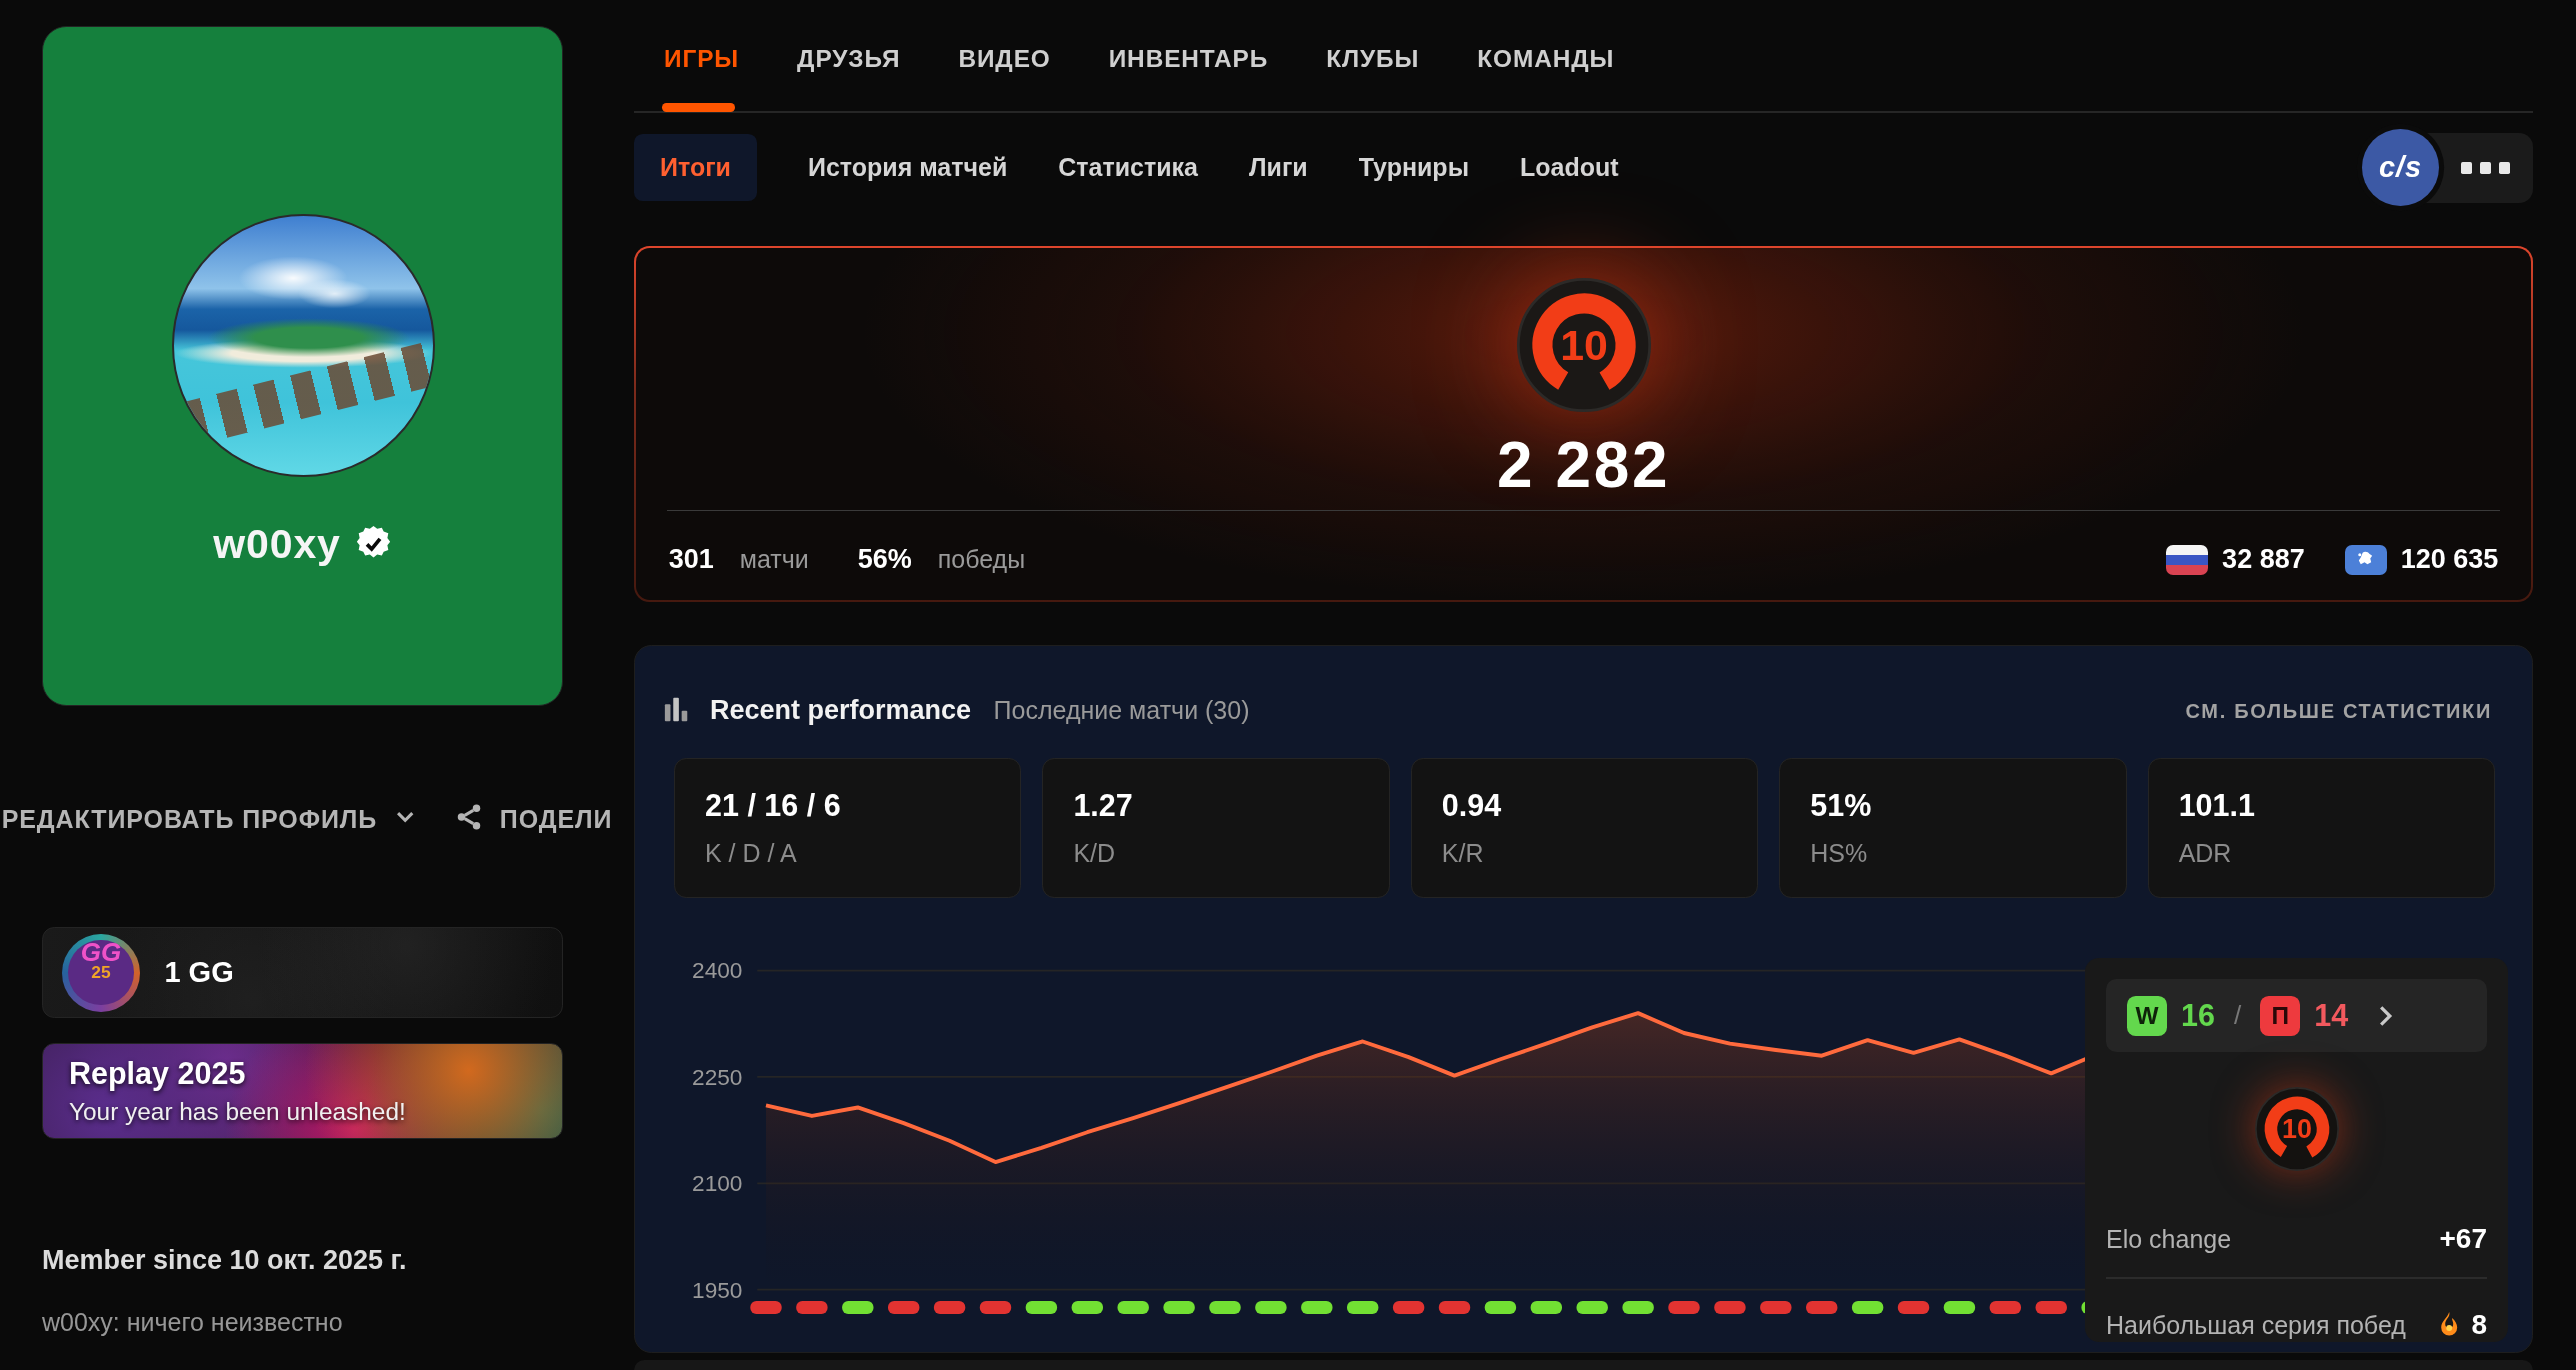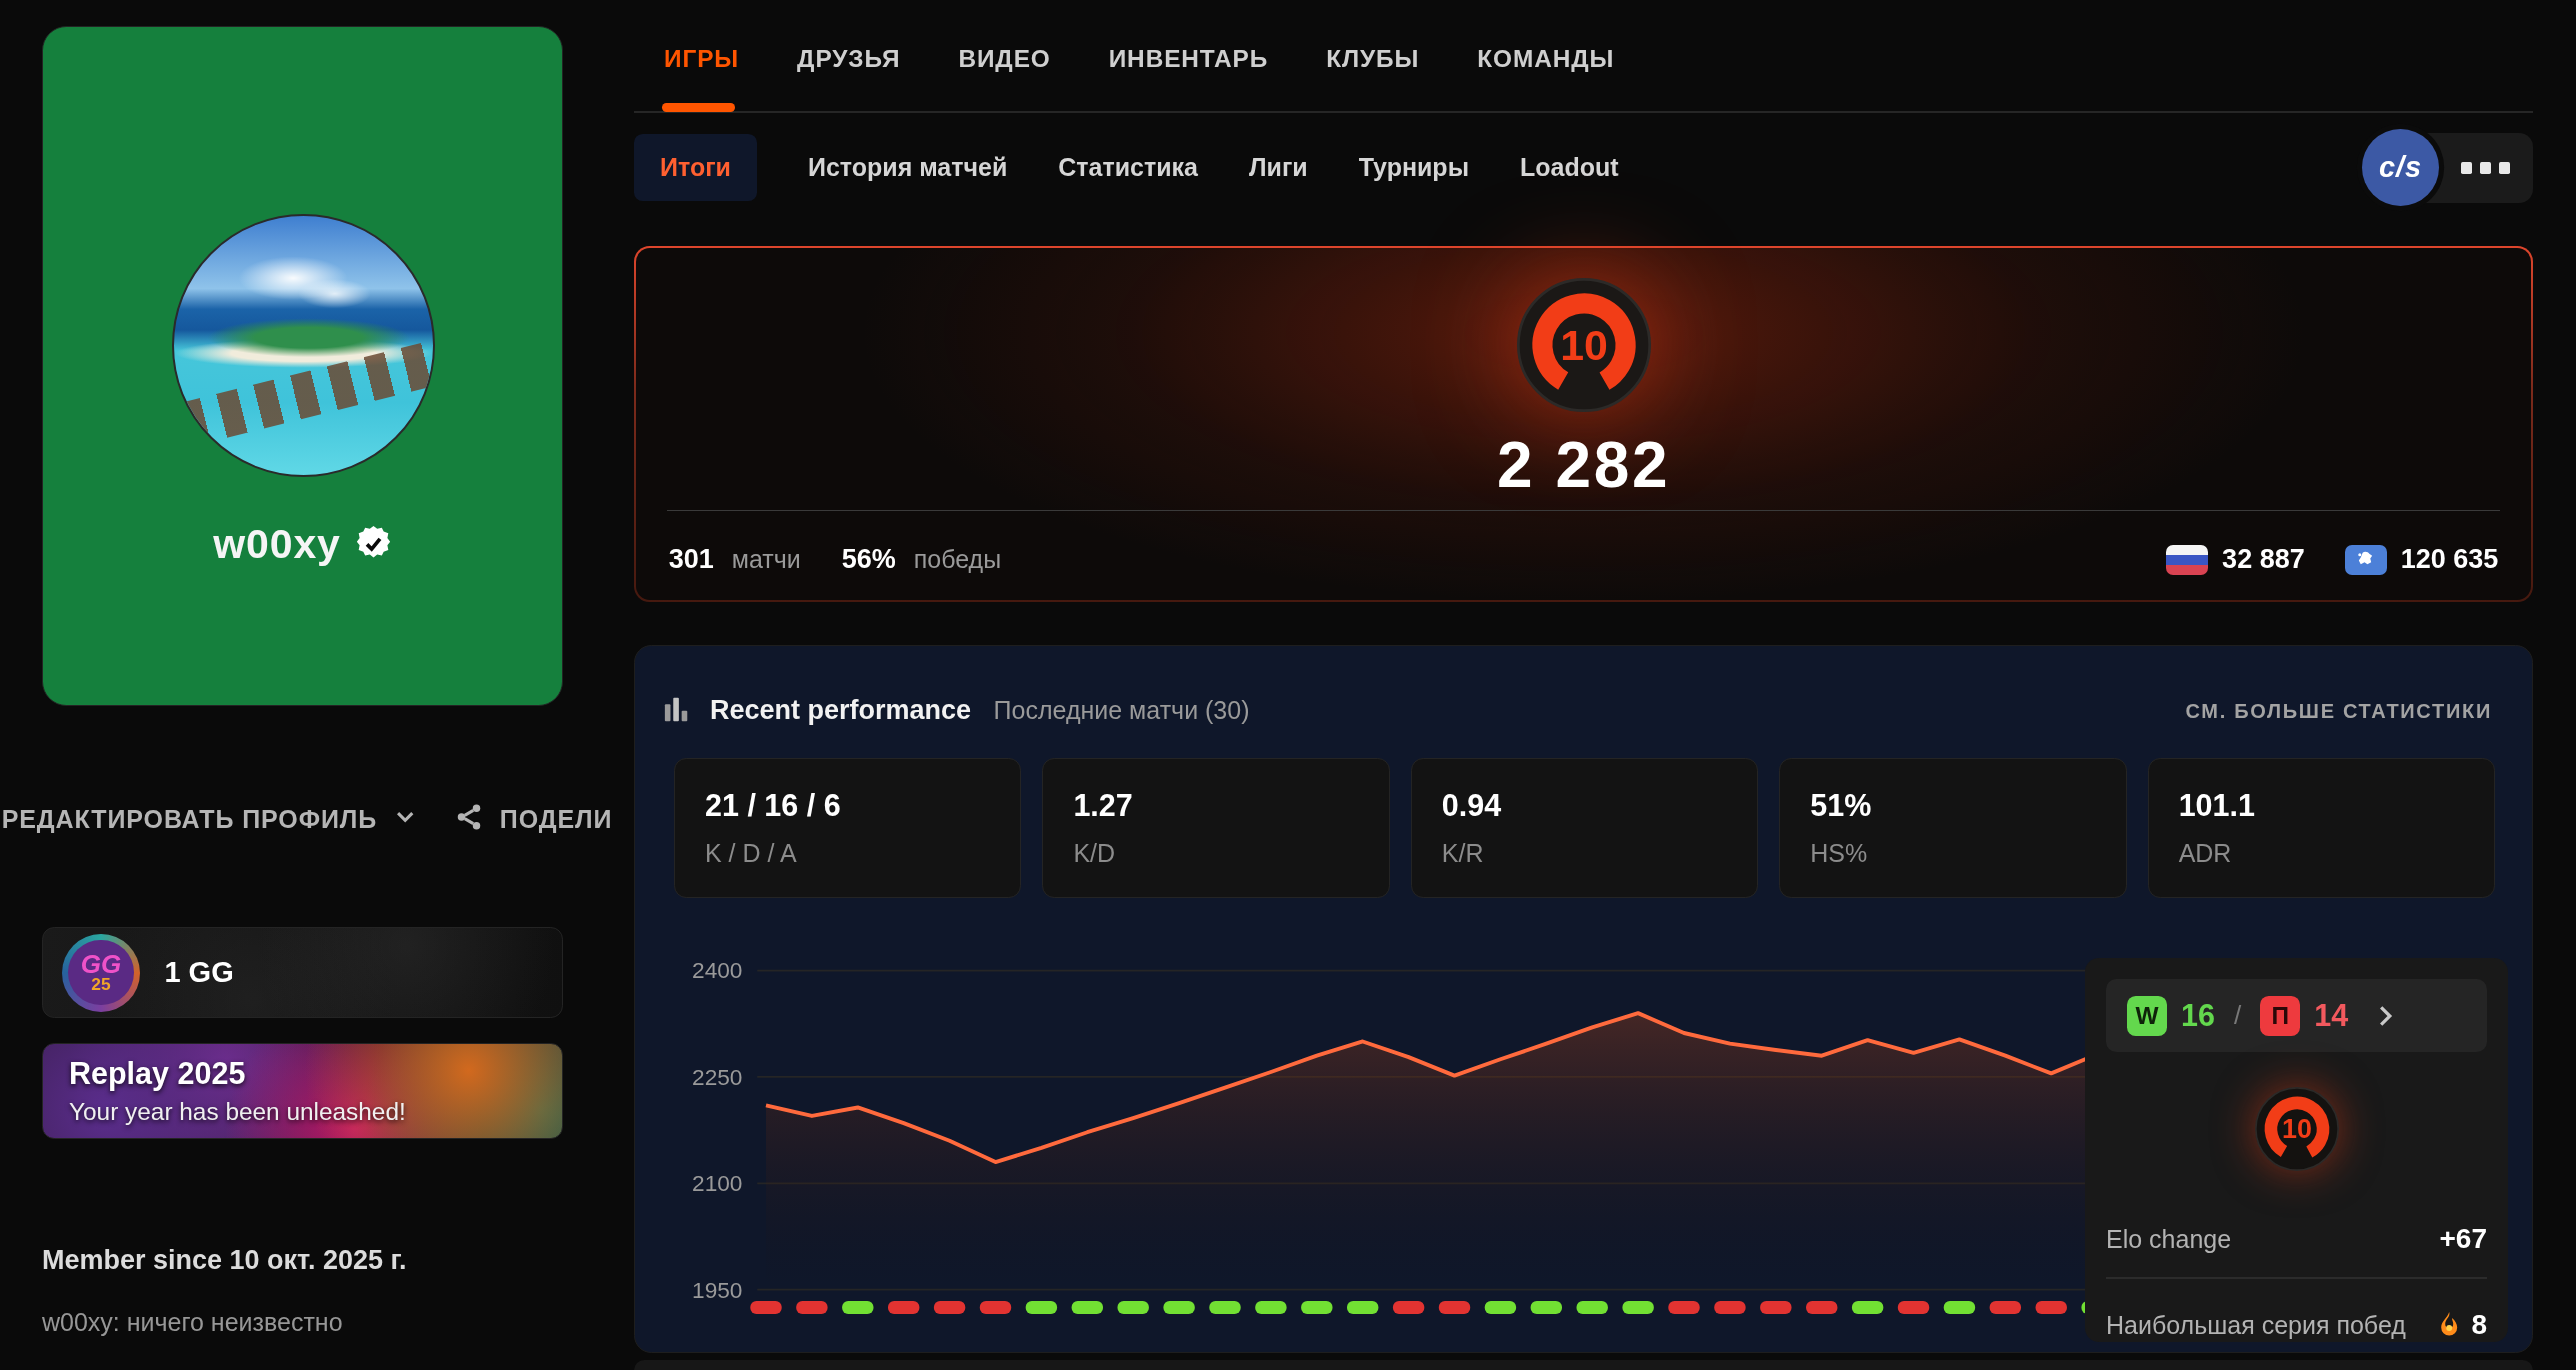--- a/index.html
+++ b/index.html
@@ -88,7 +88,7 @@
   .elo-divider { position:absolute; left:31px; right:31px; top:262px; height:1.7px; background:#3a3a3a; }
   .elo-bottom { position:absolute; left:33px; right:33px; top:284px; height:56px; display:flex;
     align-items:center; justify-content:space-between; }
-  .inline-stats { display:flex; align-items:baseline; gap:18px; }
+  .inline-stats { display:flex; align-items:baseline; gap:26px; }
   .big-num { font-size:27px; font-weight:bold; color:#fff; }
   .dim-label { font-size:25px; color:#9a9a9a; }
   .gap-l { margin-left:23px; }

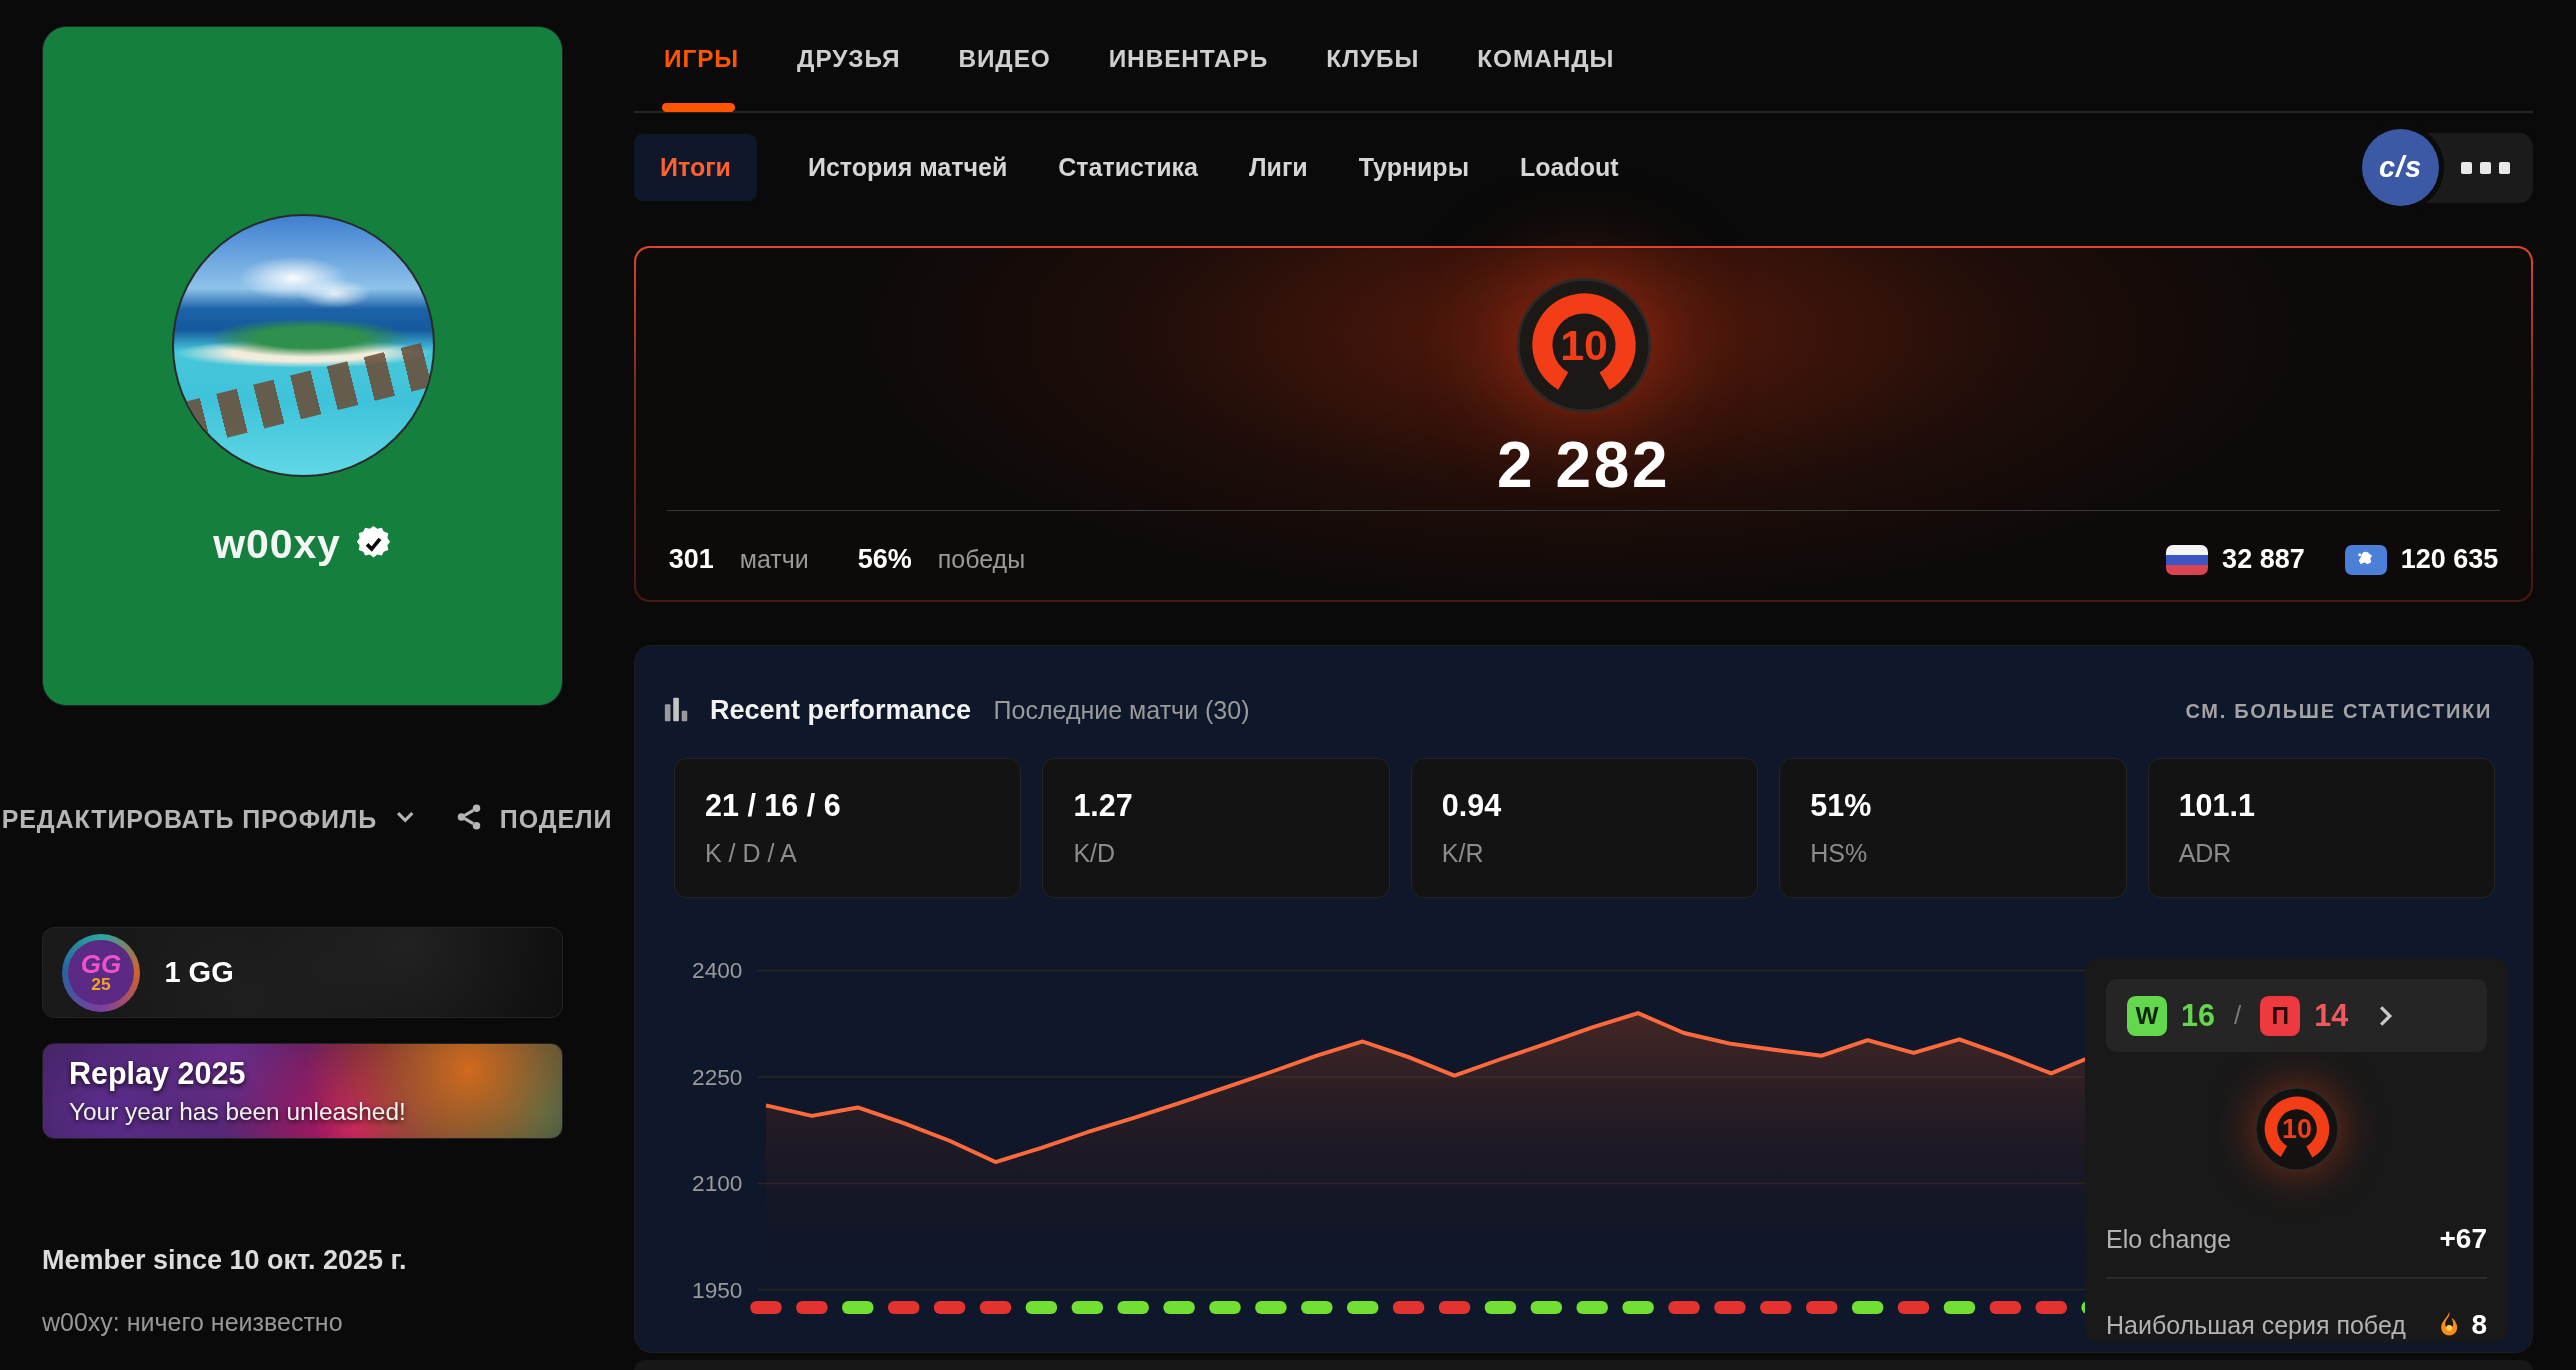--- a/index.html
+++ b/index.html
@@ -41,7 +41,7 @@
   .gg-badge { width:78px; height:78px; border-radius:50%; flex:0 0 auto;
     background:conic-gradient(#2aa7a0,#d2622a,#7b3fa0,#27629e,#2aa7a0); padding:6.1px; }
   .gg-badge-inner { width:100%; height:100%; border-radius:50%; background:#5a2a84;
-    display:flex; flex-direction:column; align-items:center; justify-content:center; }
+    display:flex; flex-direction:column; align-items:center; justify-content:flex-start; }
   .gg-text { color:#ef52c8; font-weight:bold; font-style:italic; font-size:26px; line-height:24.4px; }
   .gg-year { color:#f0a528; font-size:17.4px; font-weight:bold; line-height:17.4px; }
   .gg-label { margin-left:24.4px; font-size:29px; font-weight:bold; color:#fff; }

